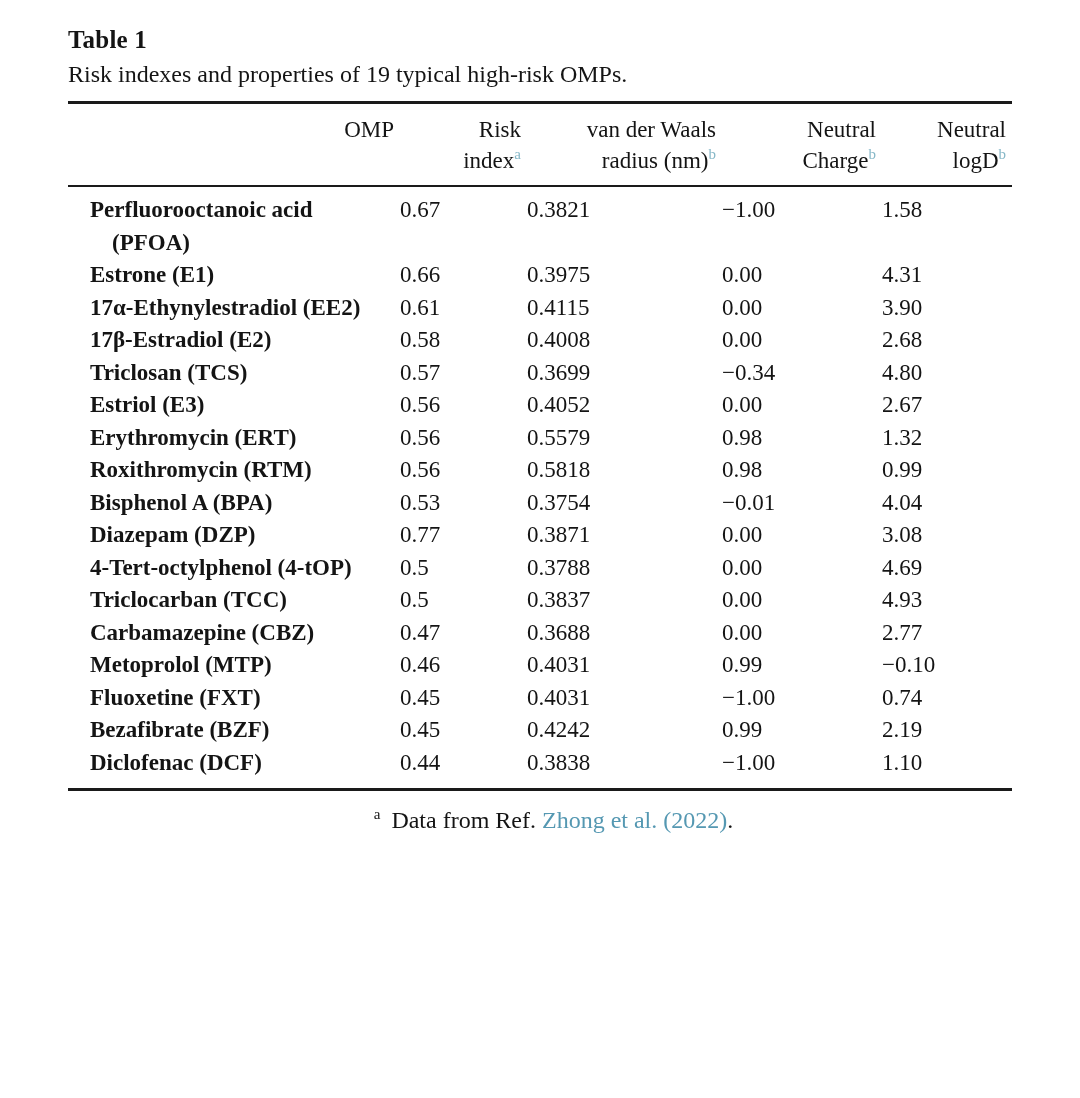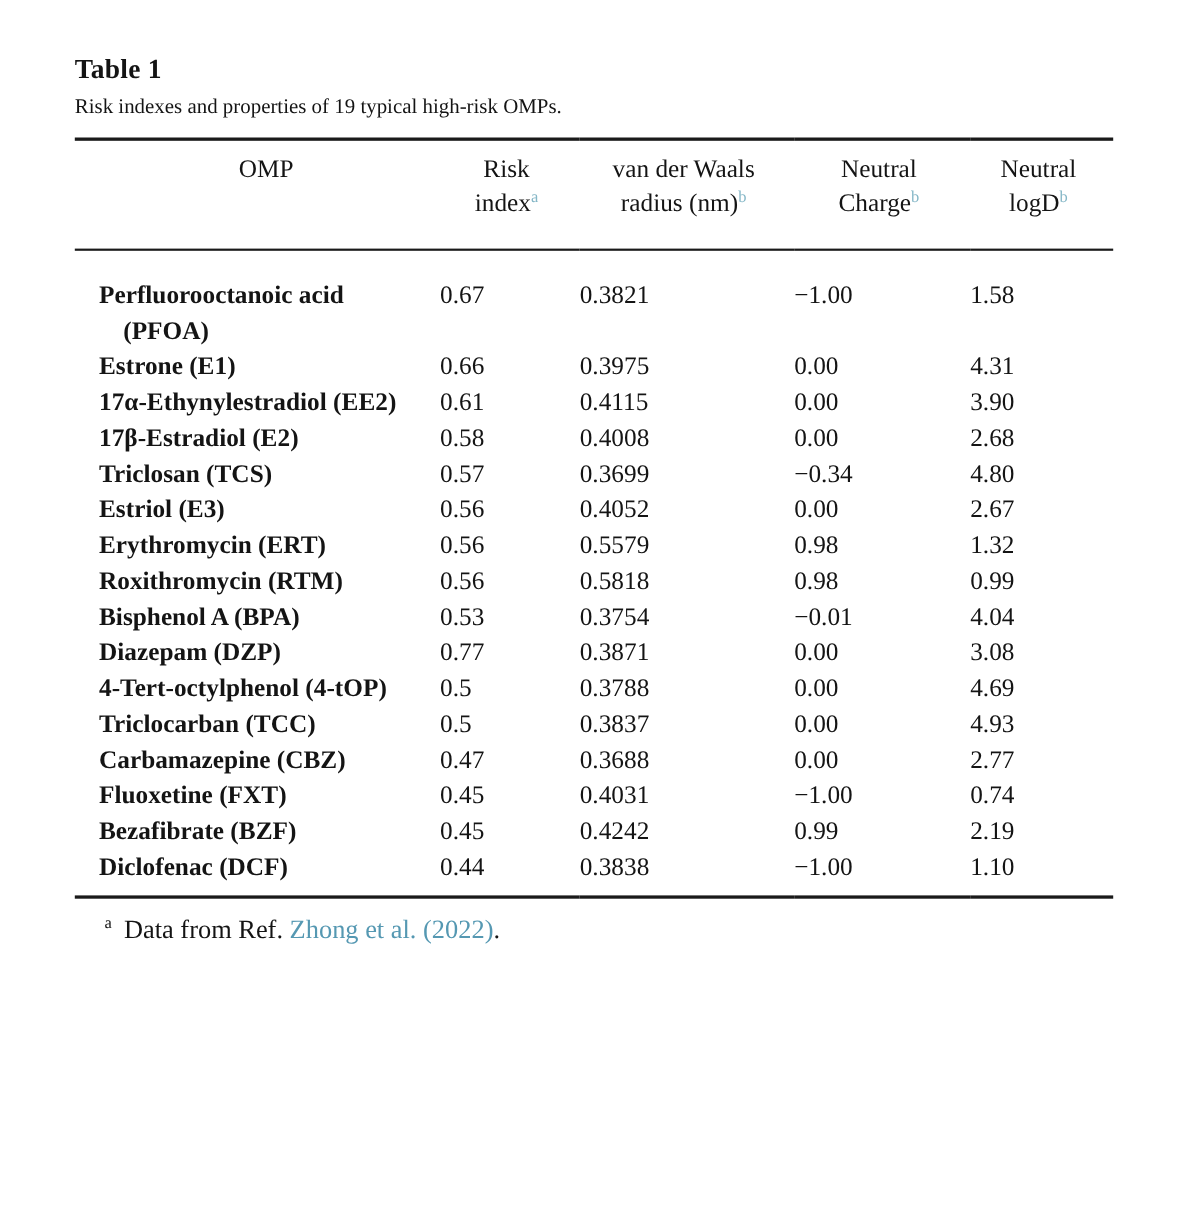--- a/index.html
+++ b/index.html
@@ -24,7 +24,6 @@
     font-weight: bold;
     line-height: 32px;
     letter-spacing: 0.2px;
-    margin-top: 24px;
   }
   .table-caption {
     font-size: 19px;

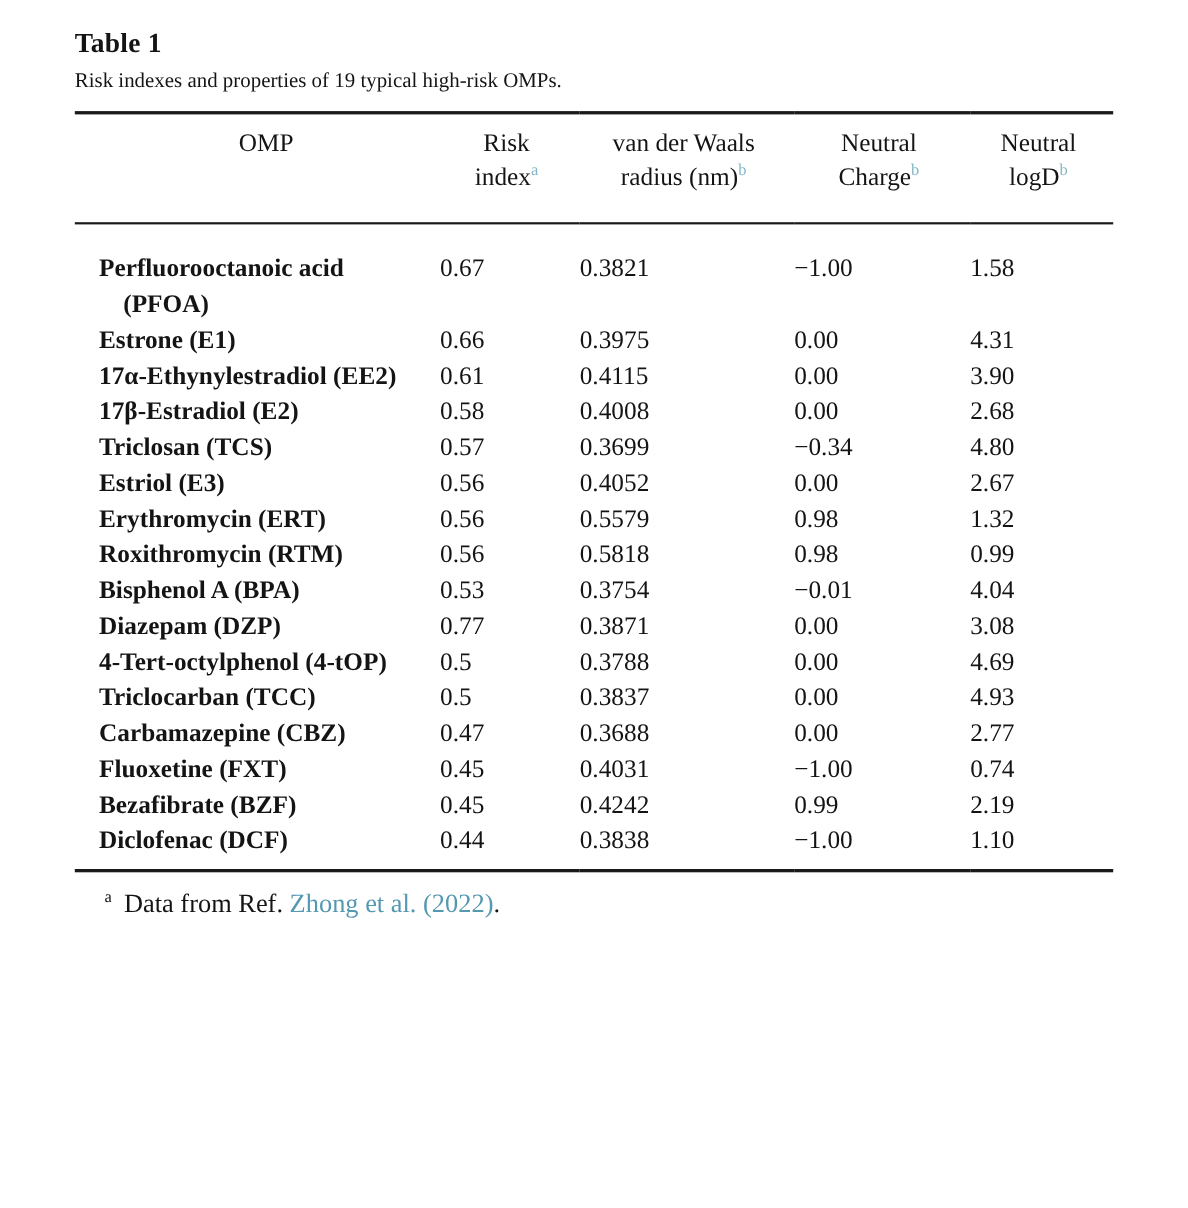--- a/index.html
+++ b/index.html
@@ -26,7 +26,7 @@
     letter-spacing: 0.2px;
   }
   .table-caption {
-    font-size: 19px;
+    font-size: 24px;
     line-height: 32px;
     margin-top: 2px;
     margin-bottom: 11px;

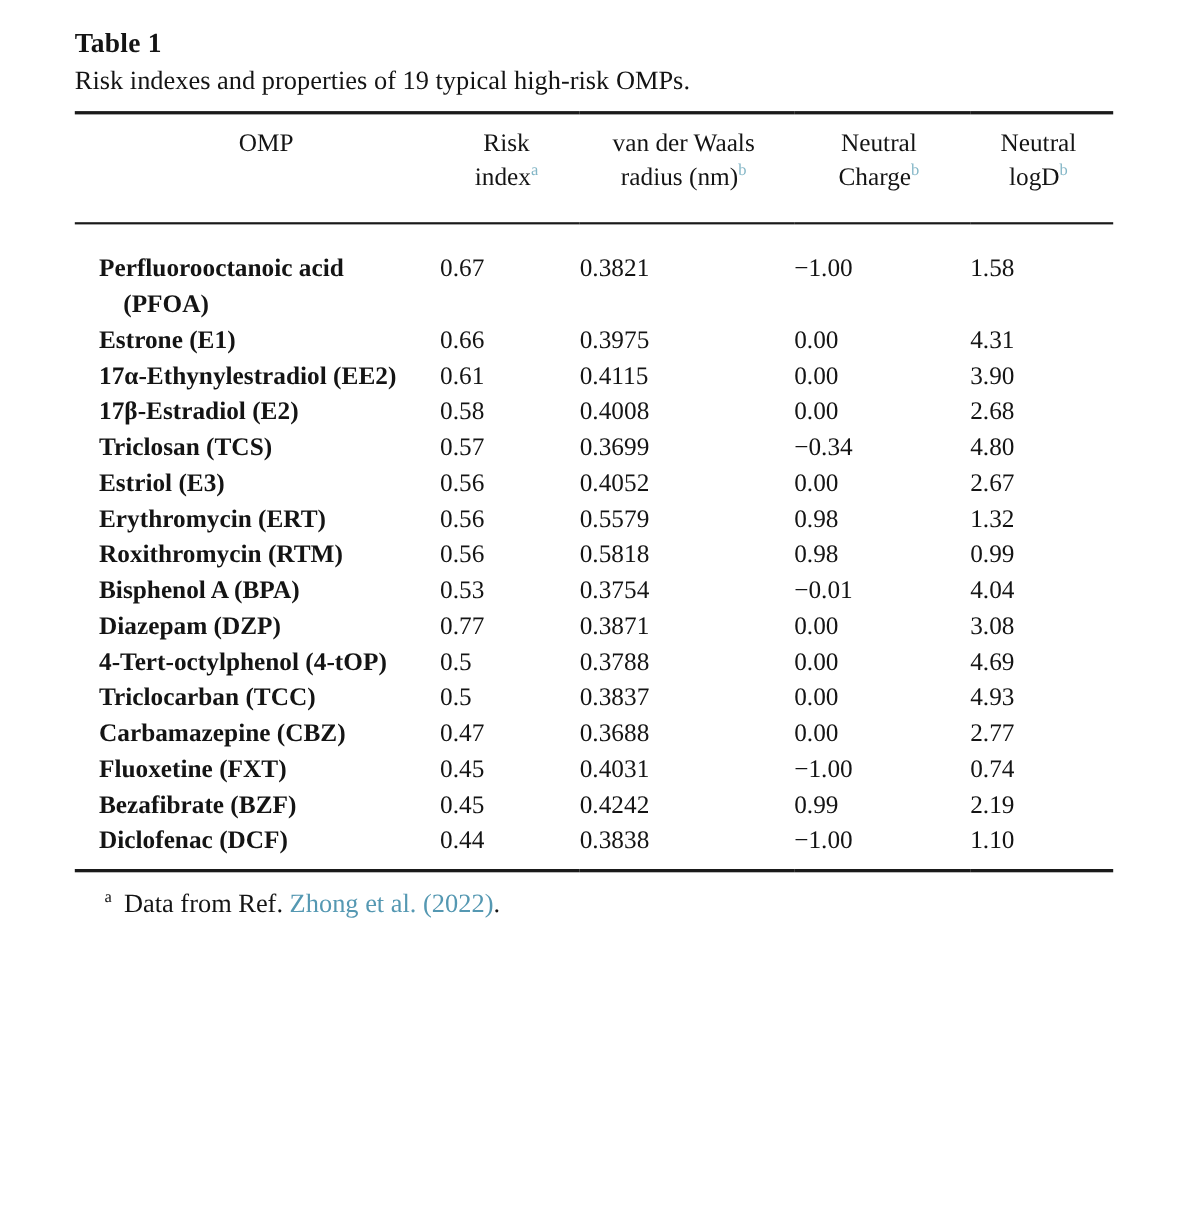--- a/index.html
+++ b/index.html
@@ -41,10 +41,10 @@
   }
   thead tr { border-bottom: 2px solid var(--rule-color); }
   th {
-    text-align: center;
+    text-align: right;
     font-weight: normal;
     vertical-align: top;
-    padding: 10px 6px 26px 0;
+    padding: 10px 6px 9px 0;
     line-height: 31px;
   }
   th.col-omp { padding-left: 22px; }

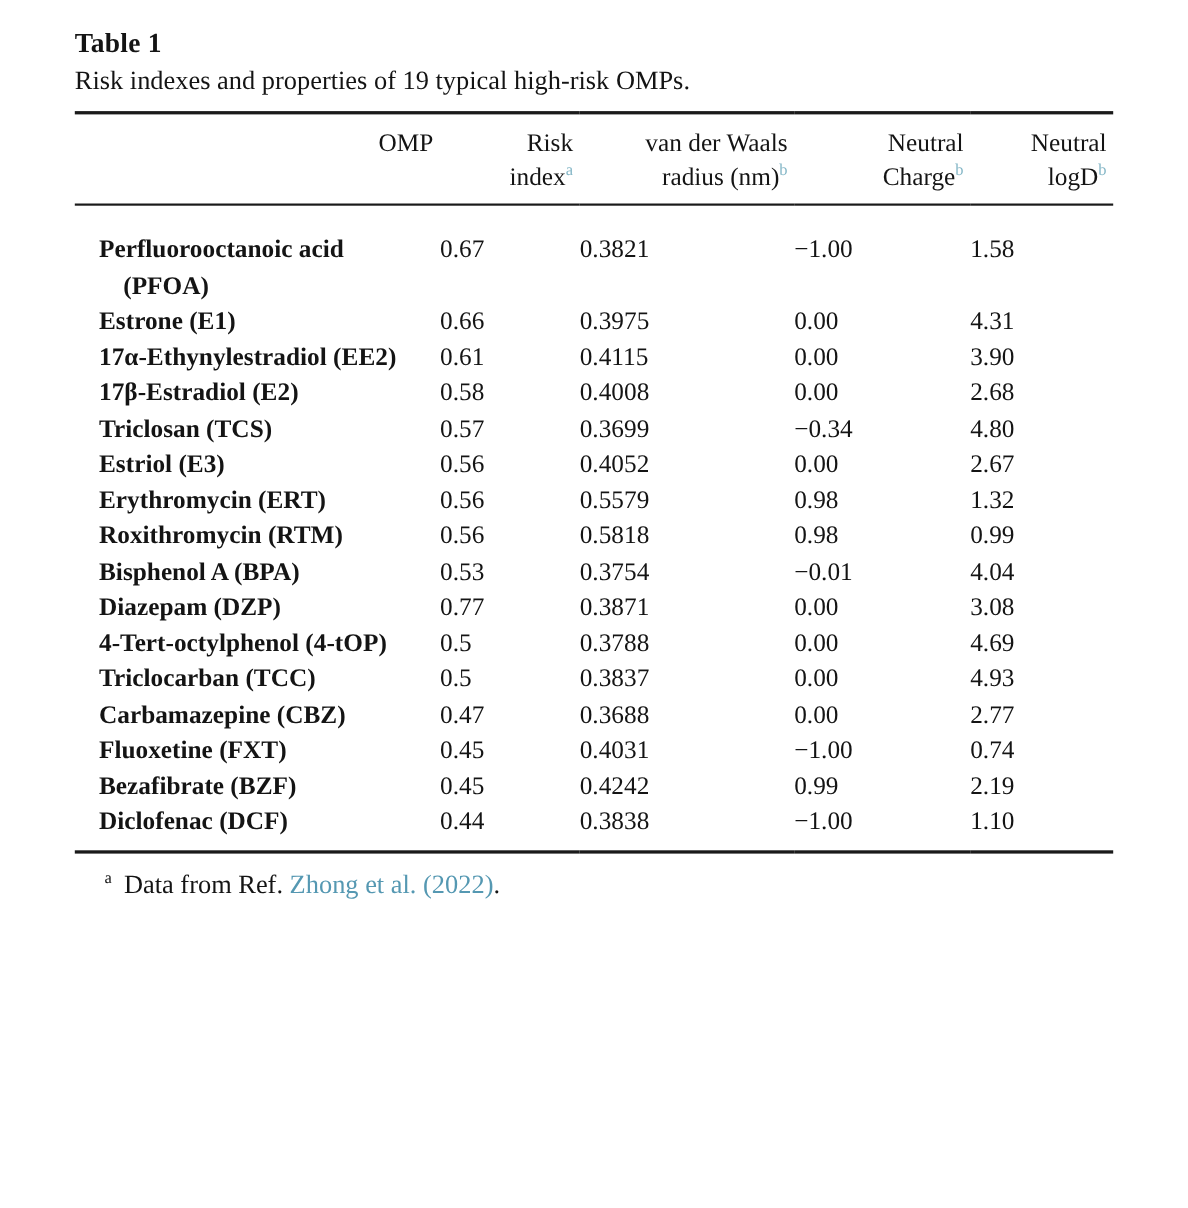--- a/index.html
+++ b/index.html
@@ -58,7 +58,7 @@
     padding-left: 44px;
     text-indent: -22px; 
   }
-  tbody tr:first-child td { padding-top: 24px; }
+  tbody tr:first-child td { padding-top: 7px; }
   tbody tr:last-child td { padding-bottom: 9px; }
   sup.fn-mark {
     font-size: 15px;

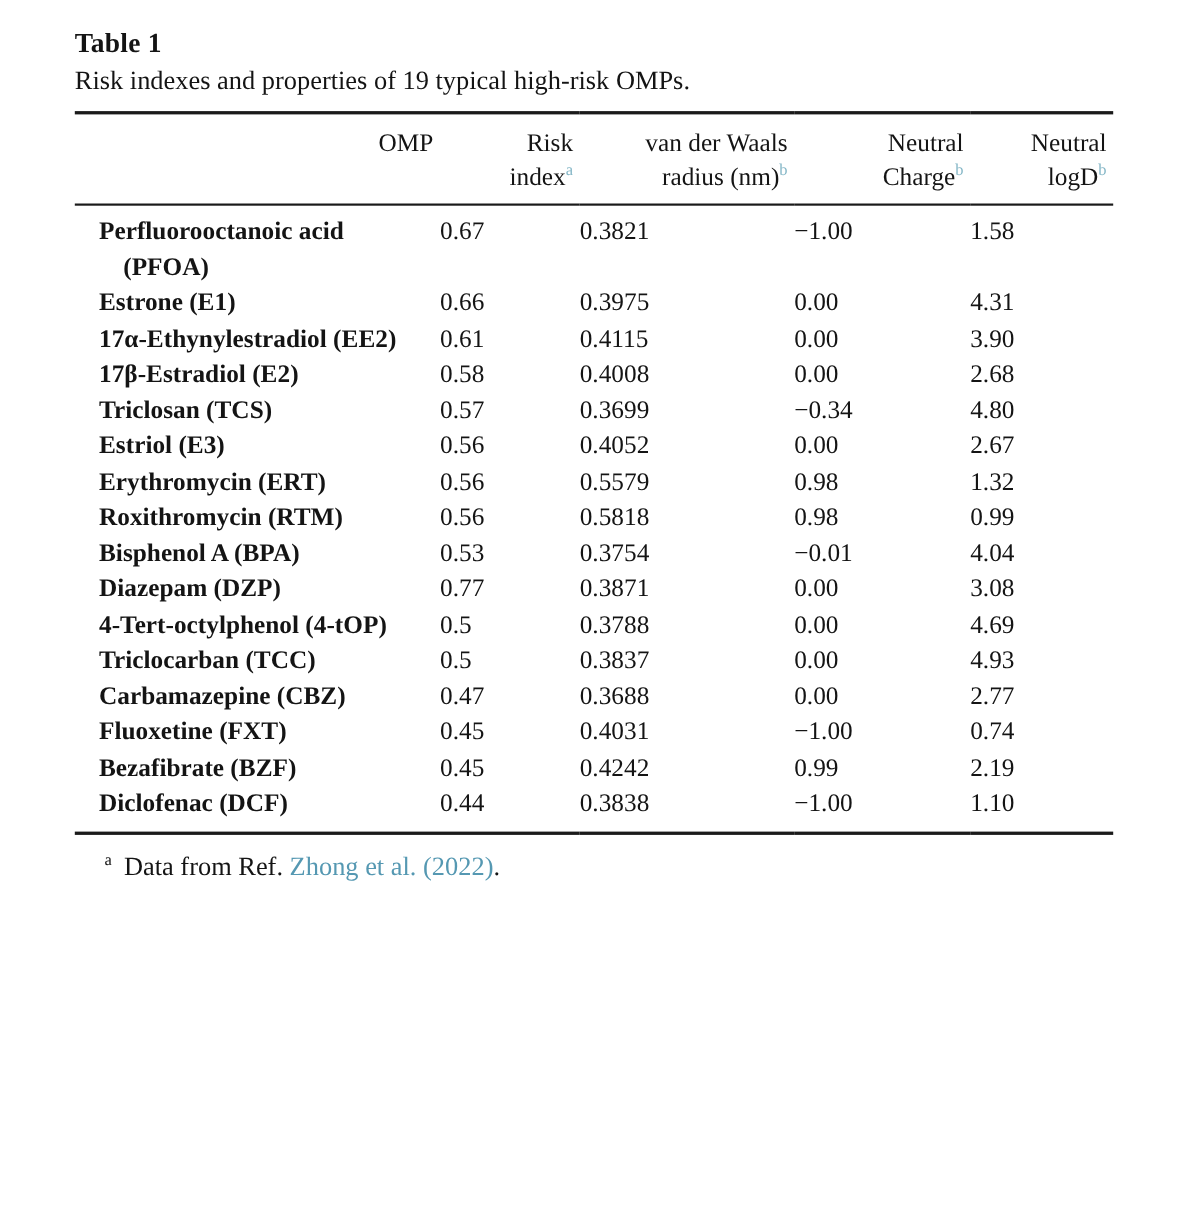--- a/index.html
+++ b/index.html
@@ -232,6 +232,13 @@
       <td>2.77</td>
     </tr>
 
+    <tr>
+      <td class="col-omp">Metoprolol (MTP)</td>
+      <td>0.46</td>
+      <td>0.4031</td>
+      <td>0.99</td>
+      <td>−0.10</td>
+    </tr>
 
     <tr>
       <td class="col-omp">Fluoxetine (FXT)</td>

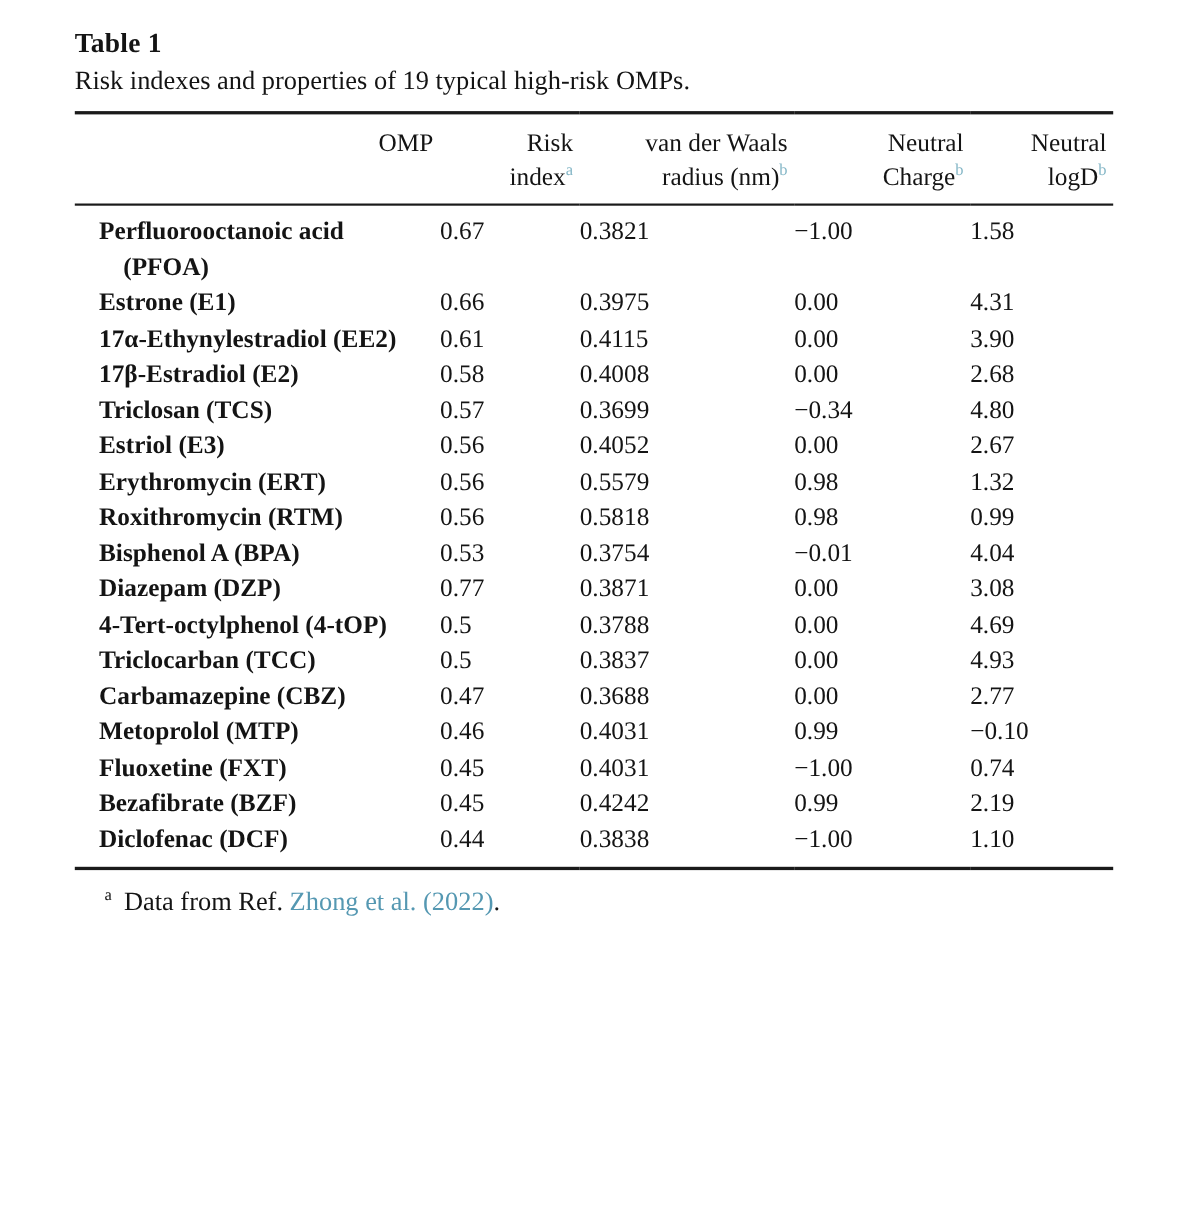--- a/index.html
+++ b/index.html
@@ -72,6 +72,7 @@
     font-size: 24px;
     line-height: 36.5px;
     text-indent: 27px;
+    text-align: center;
   }
   .footnote.justified { text-align: justify; }
   .footnote sup.fn-marker {

